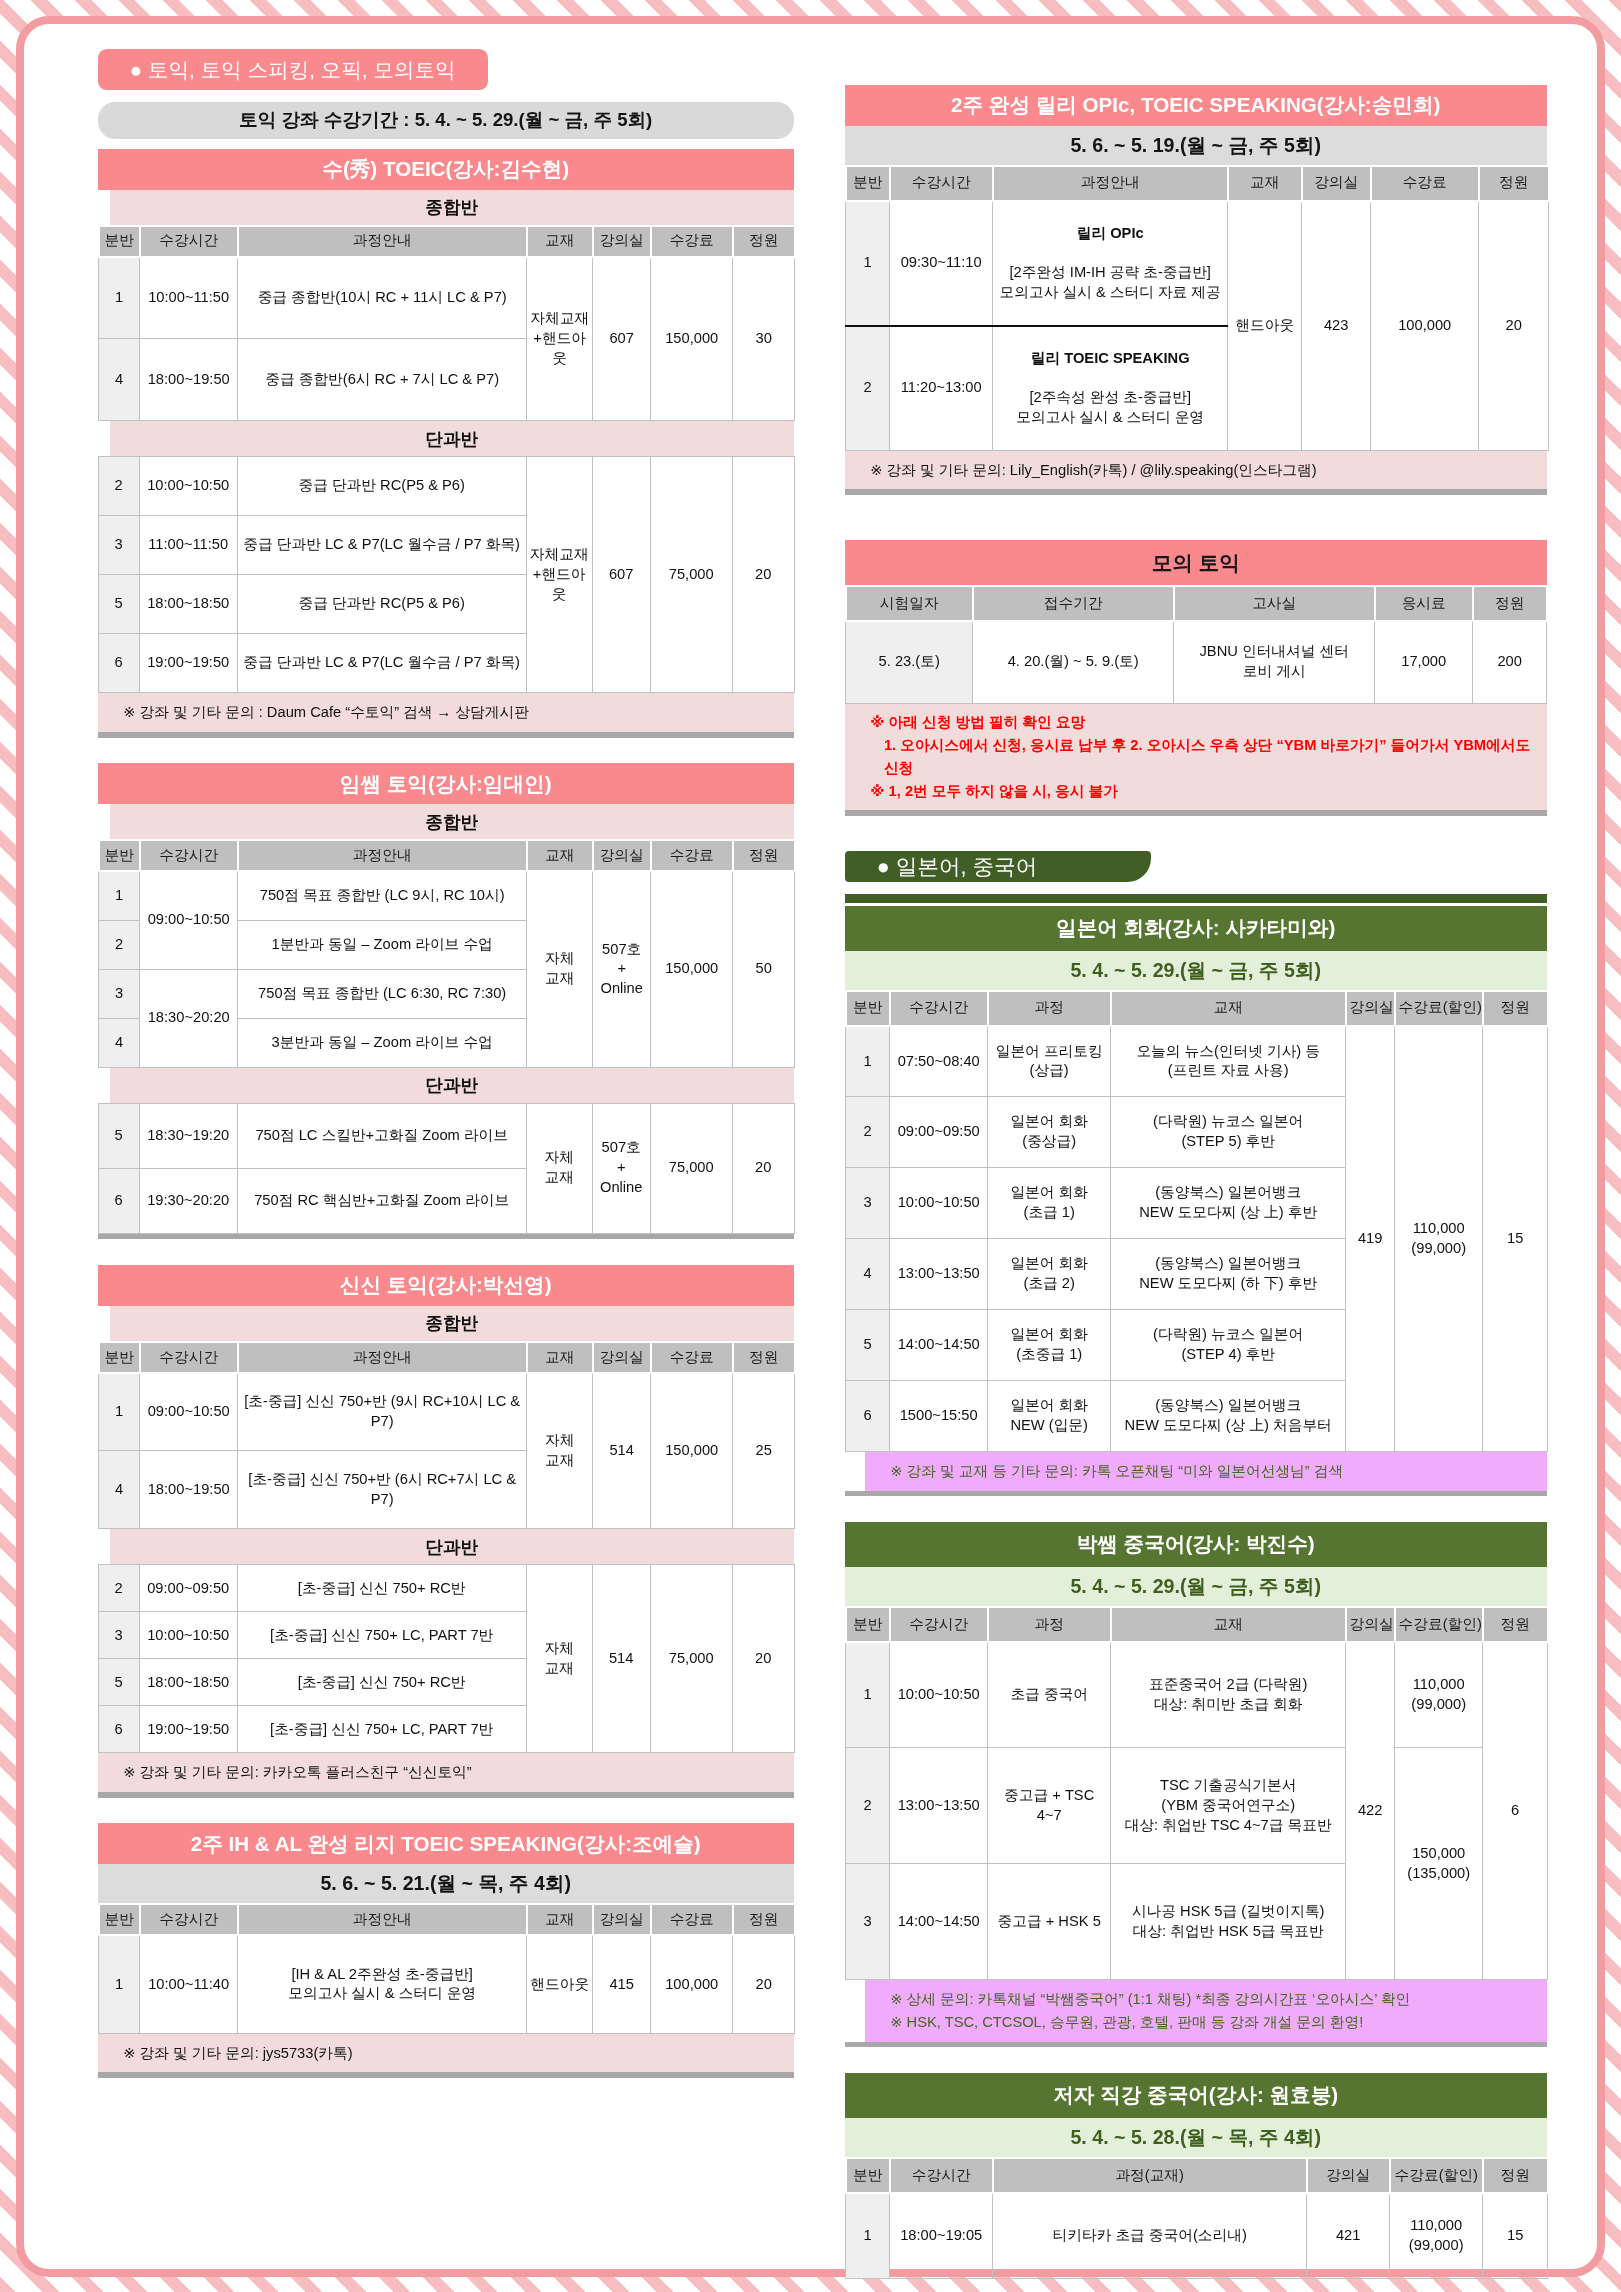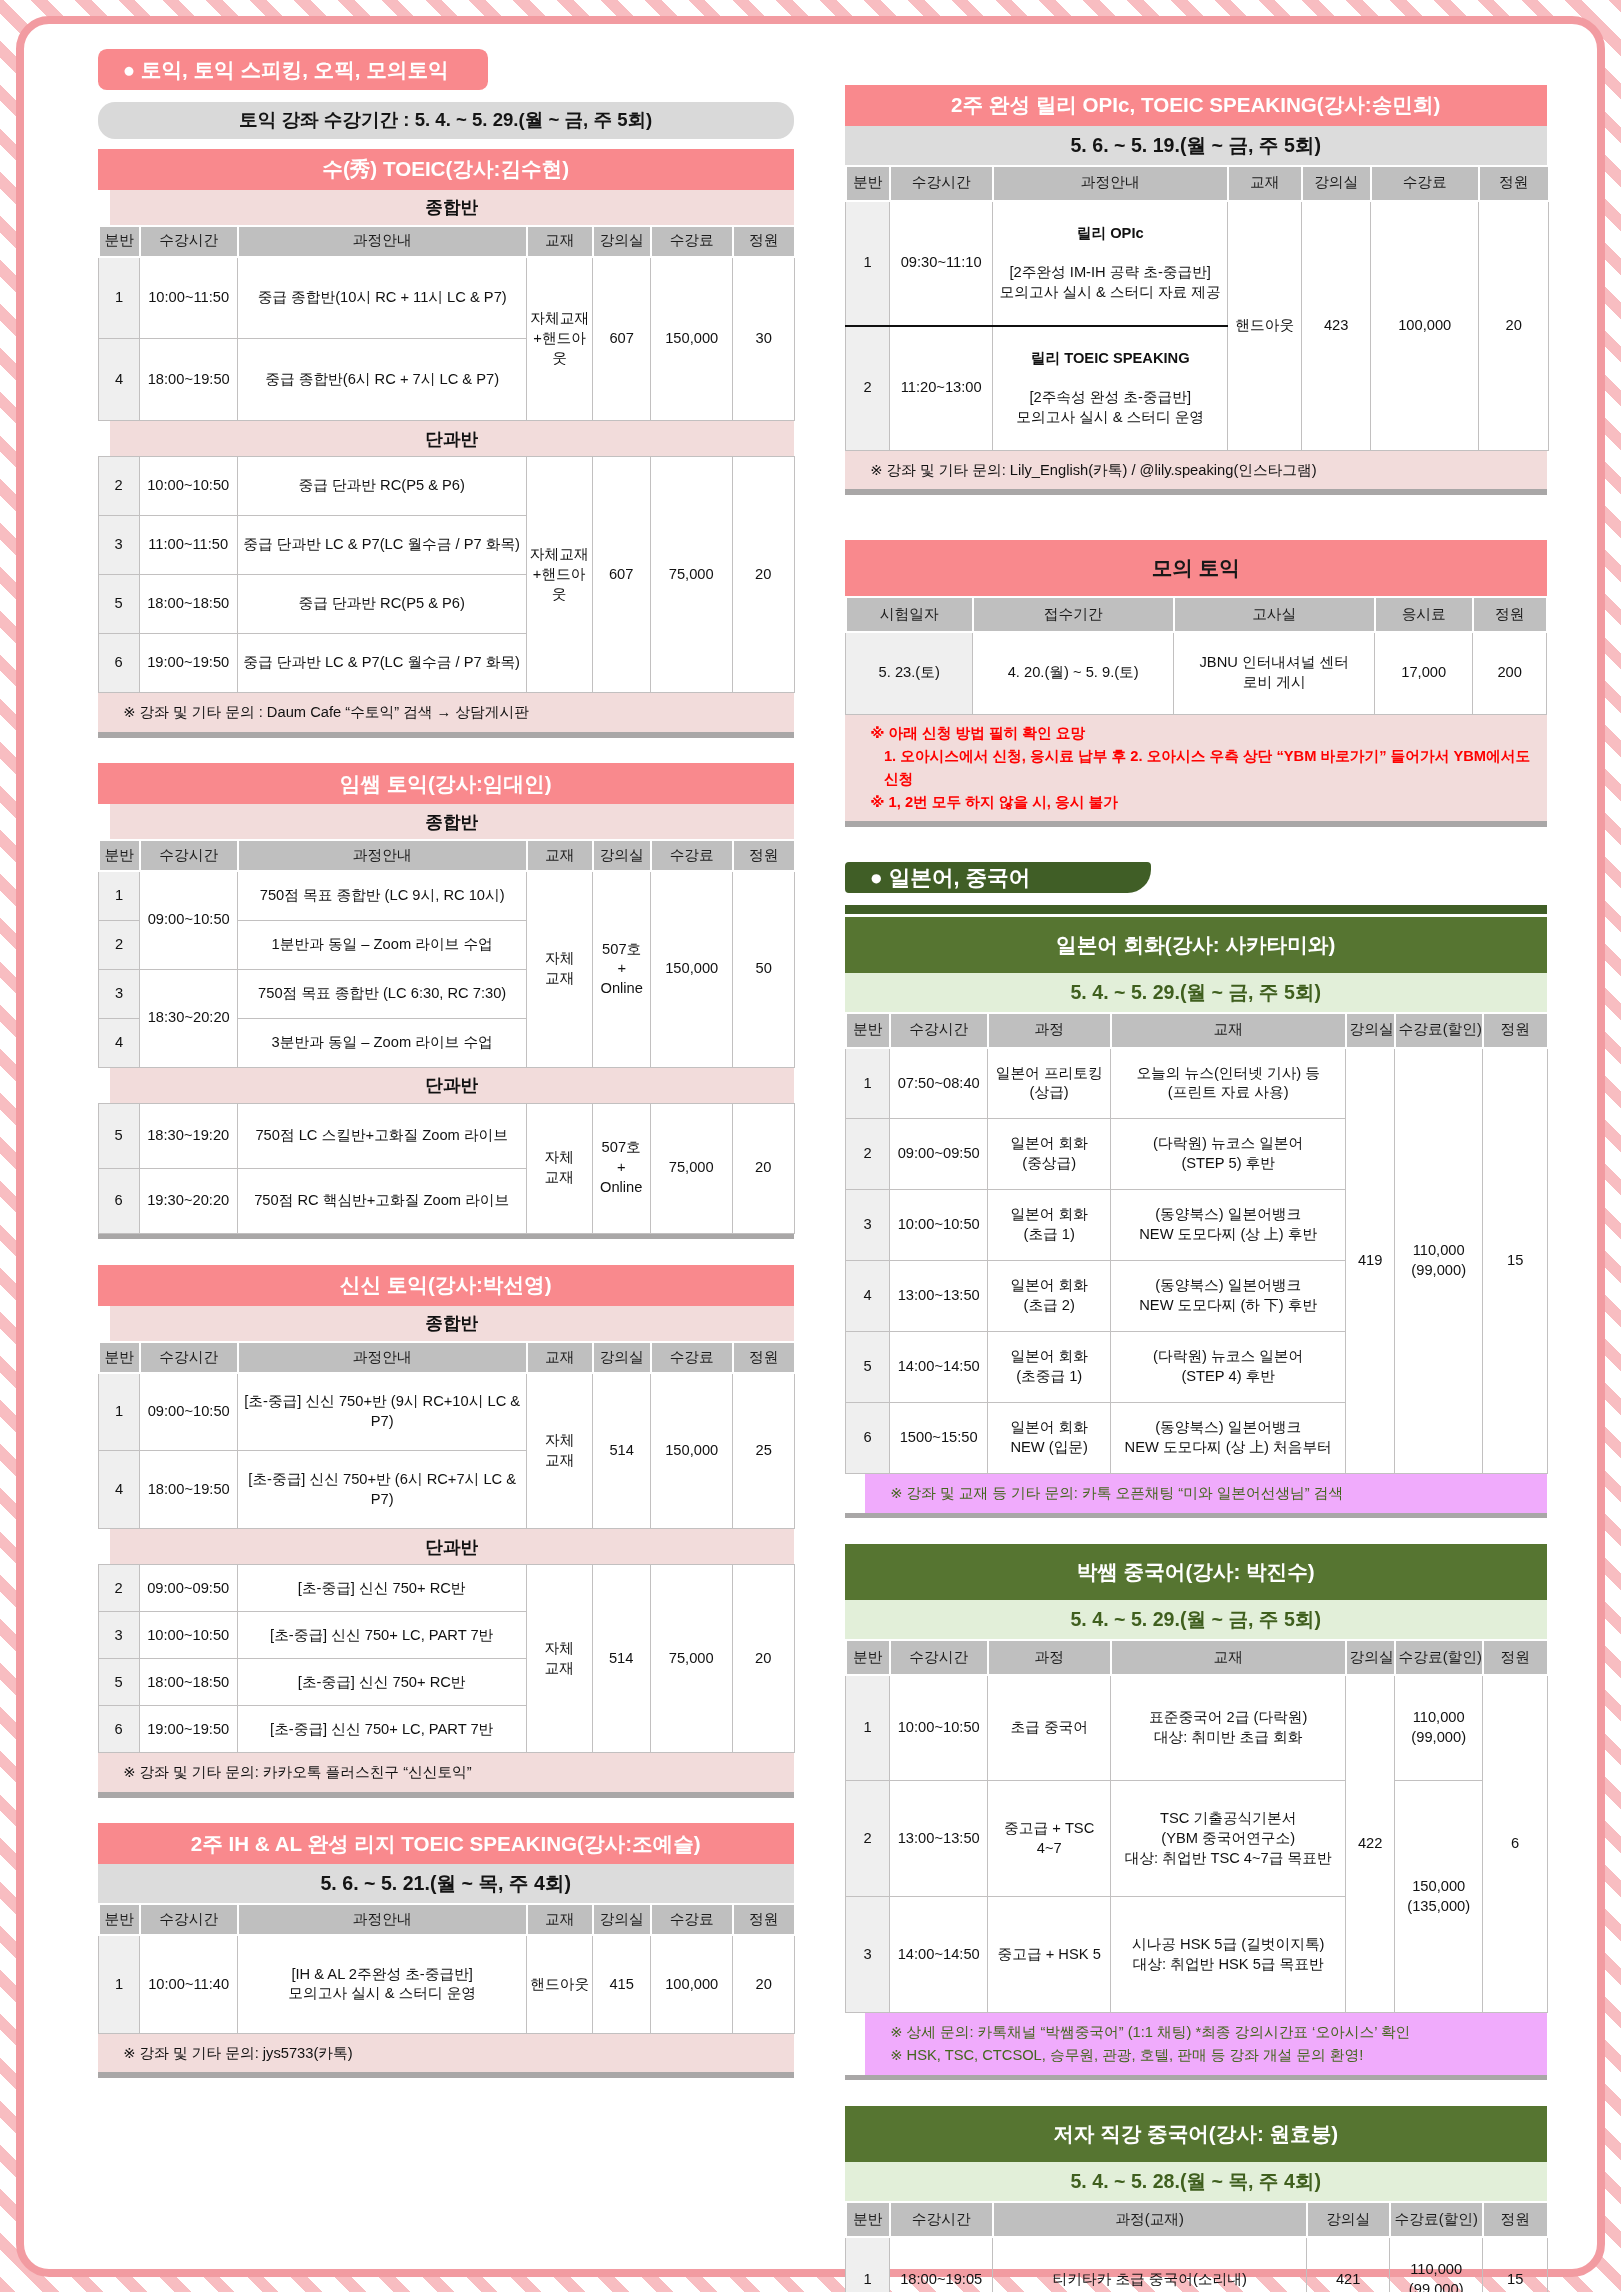--- a/index.html
+++ b/index.html
@@ -13,7 +13,7 @@
   .col-left  { left:74px;  top:25.5px; width:696px; }
   .col-right { left:821px; top:61px; width:702px; }
 
-  .pill { color:#fff; font-weight:700; display:flex; align-items:center; padding-left:25px; }
+  .pill { color:#fff; font-weight:400; display:flex; align-items:center; padding-left:32px; }
   .pink-pill  { background:#f9898d; width:390px; height:41px; font-size:20.6px; border-radius:8.8px; margin-bottom:11.8px; }
   .green-pill { background:#405e26; width:306px; height:31px; font-size:21.6px; border-radius:3.9px 3.9px 23.5px 3.9px; margin:35px 0 11.8px; }
 

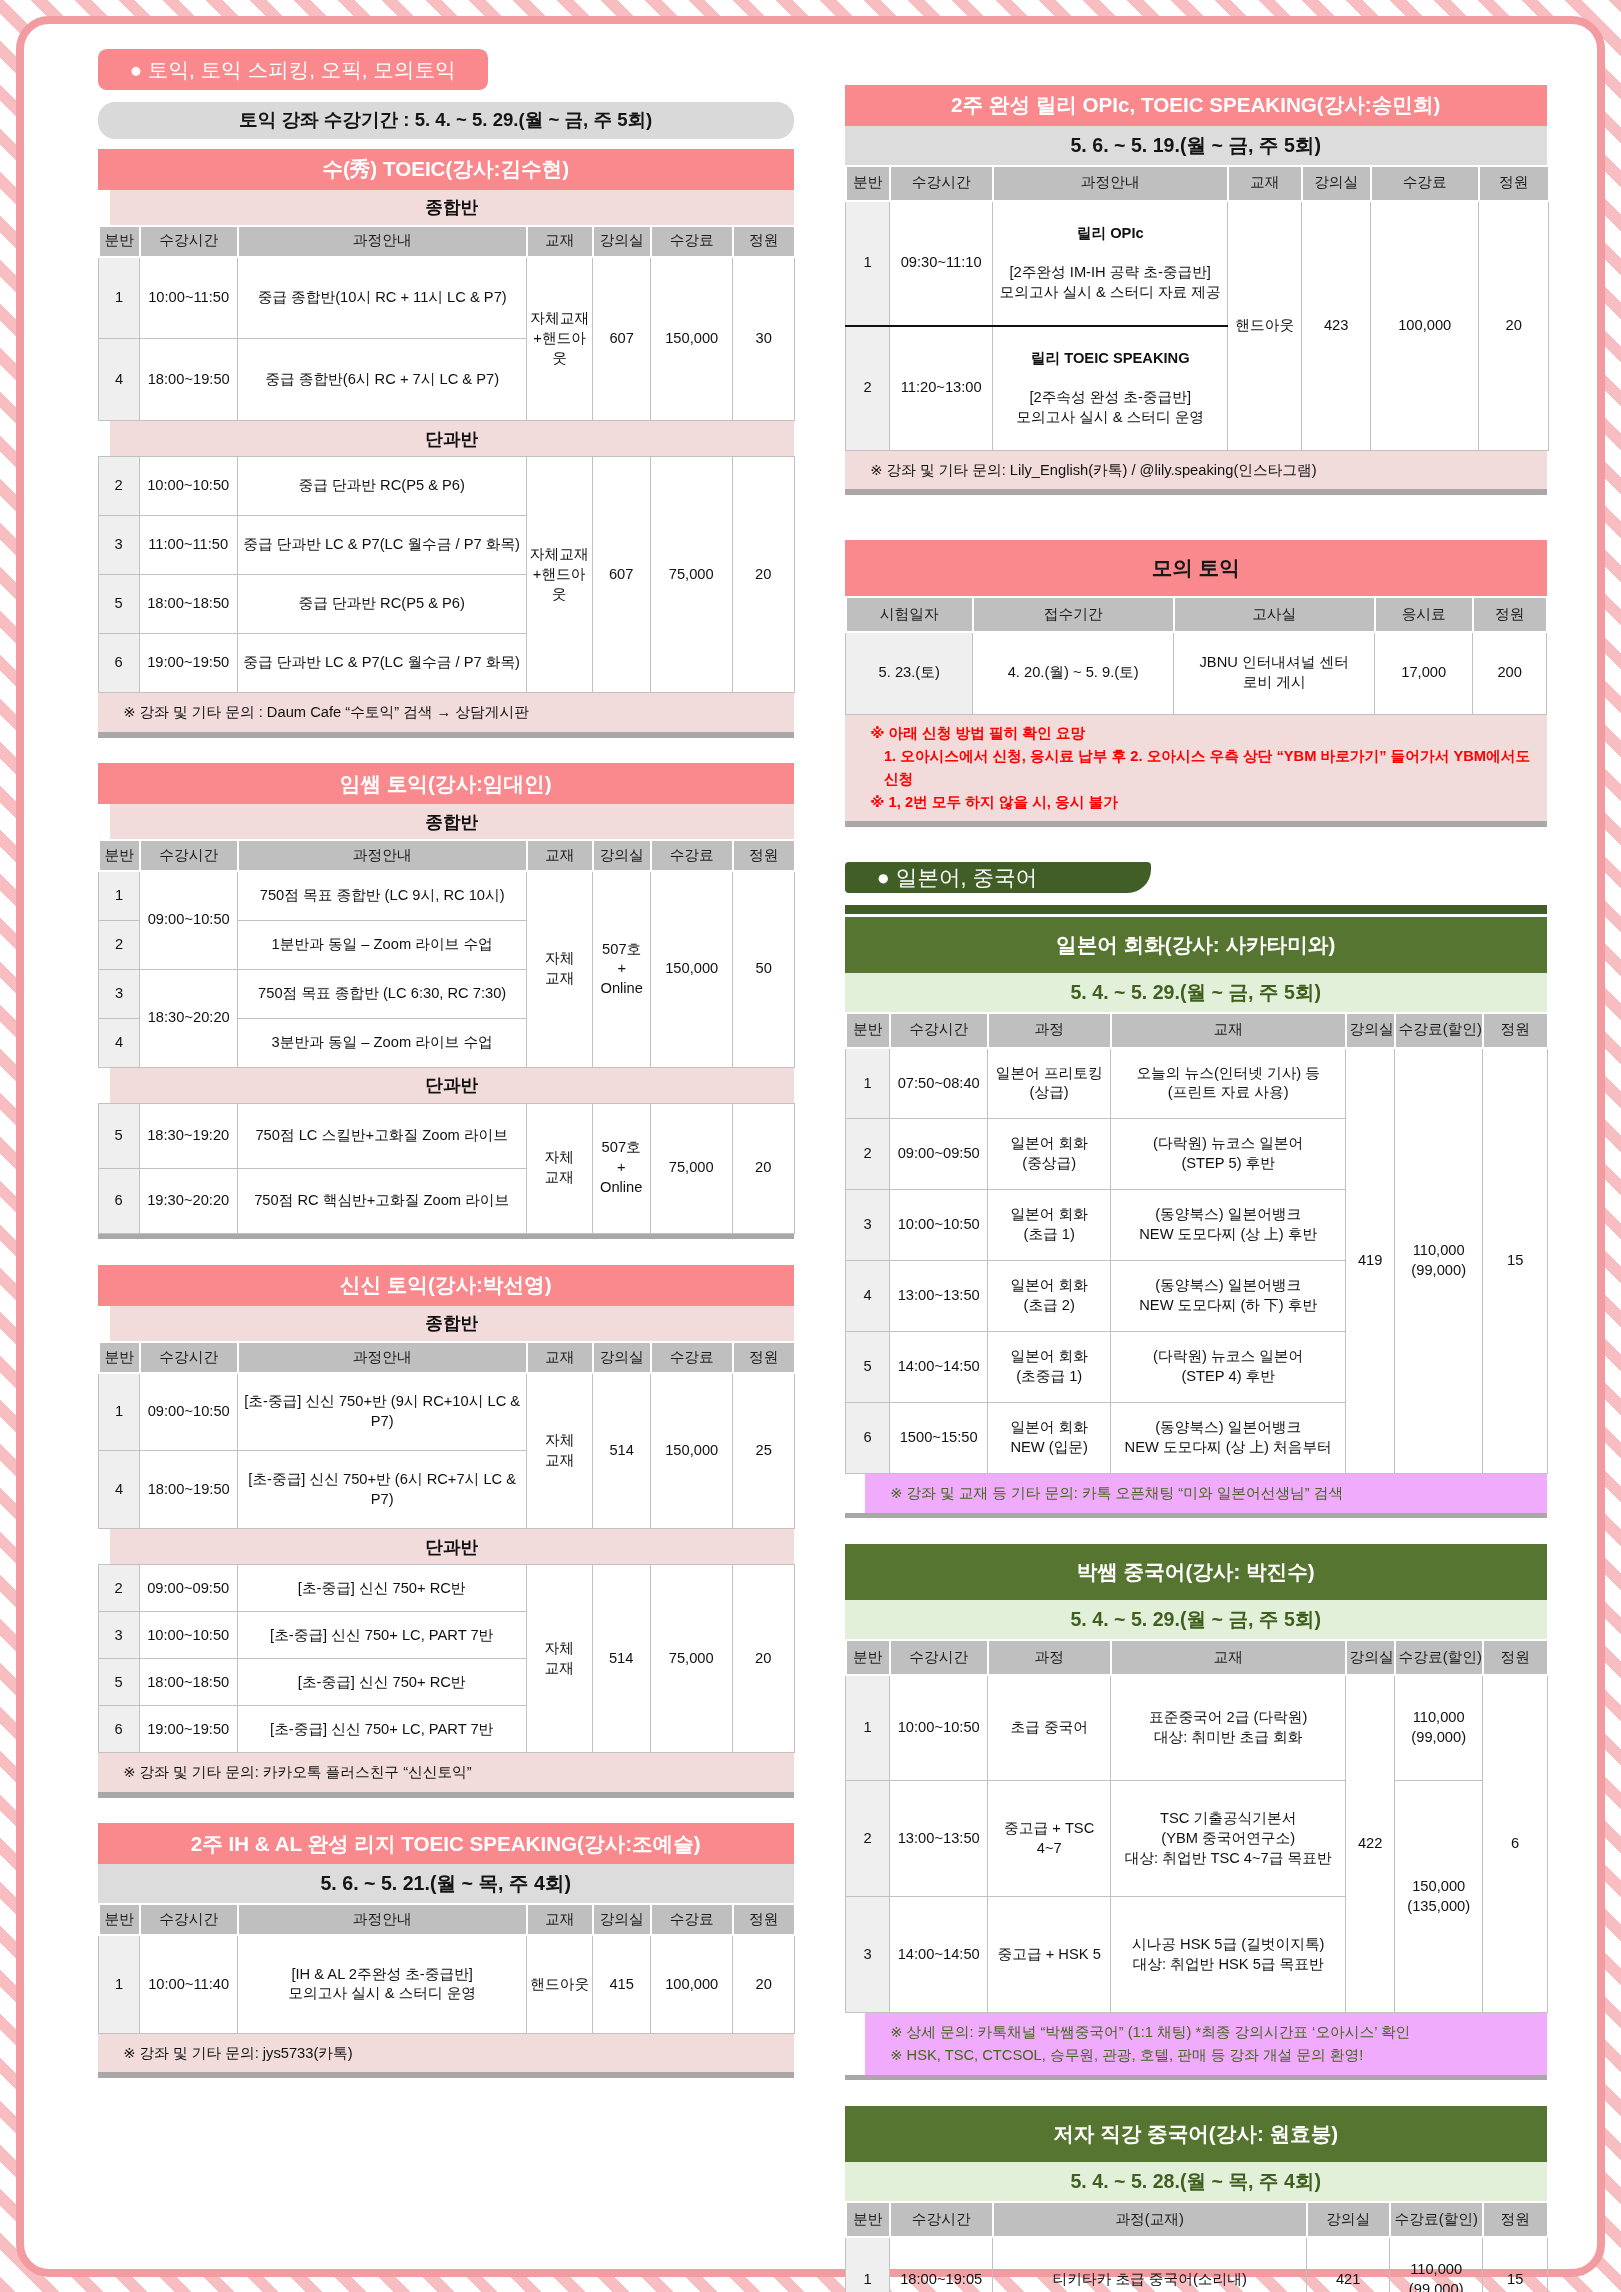--- a/index.html
+++ b/index.html
@@ -22,7 +22,7 @@
 
   .block { margin-bottom:25.5px; }
   .title { height:41px; display:flex; align-items:center; justify-content:center; font-weight:700; font-size:20.6px; }
-  .title.tall { height:56px; }
+  .title.tall { height:45px; }
   .salmon { background:#f9898d; color:#ffffff; }
   .salmon-dark { background:#f9898d; color:#181818; }
   .greenbar { background:#567531; color:#ffffff; }

